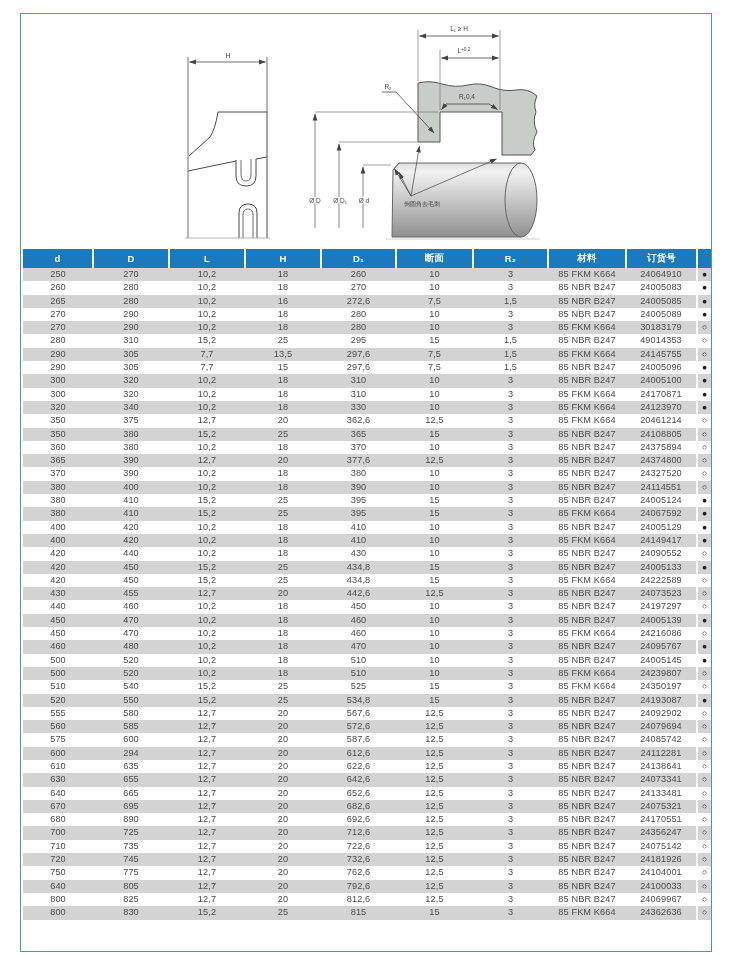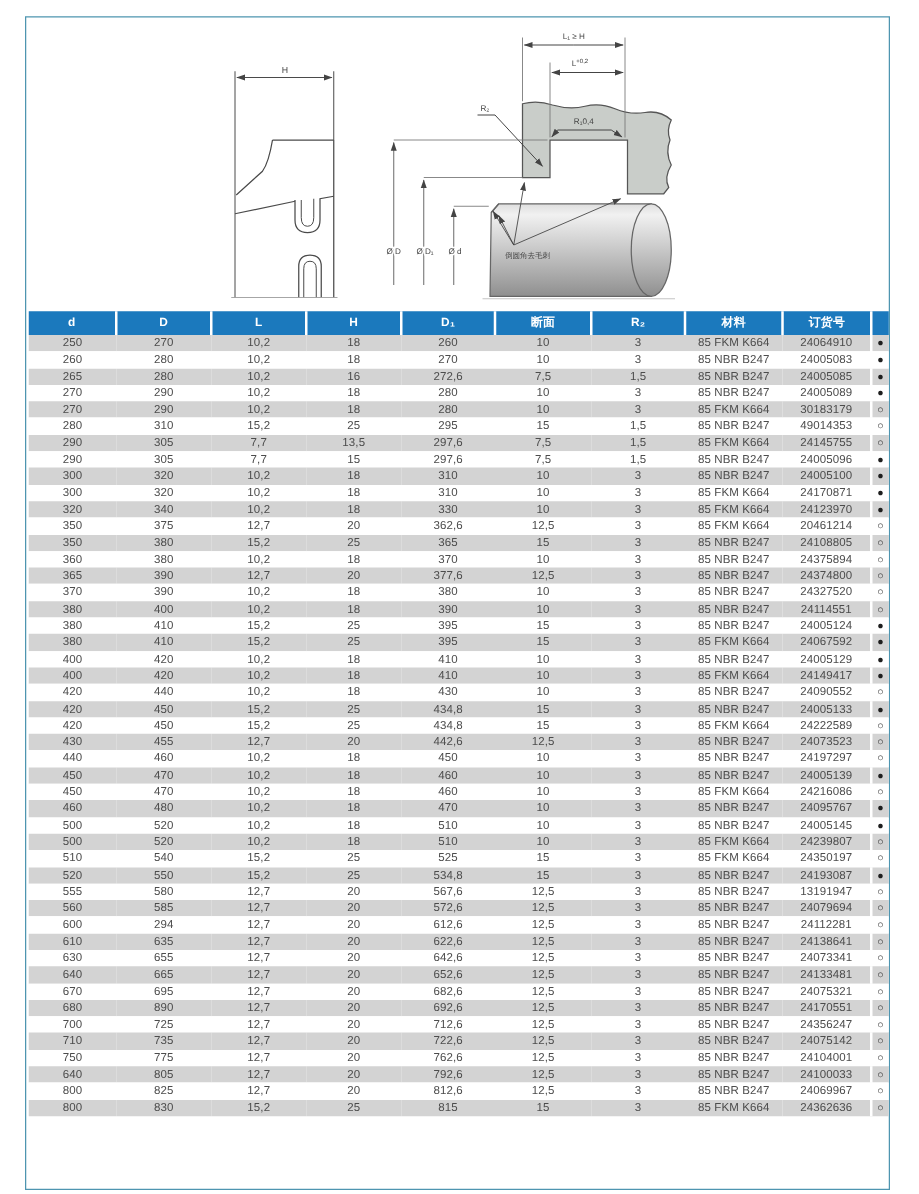--- a/index.html
+++ b/index.html
@@ -570,7 +570,7 @@
             <td>12,5</td>
             <td>3</td>
             <td>85 NBR B247</td>
-            <td>13191947</td>
+            <td>24092902</td>
             <td>○</td>
           </tr>
           <tr>

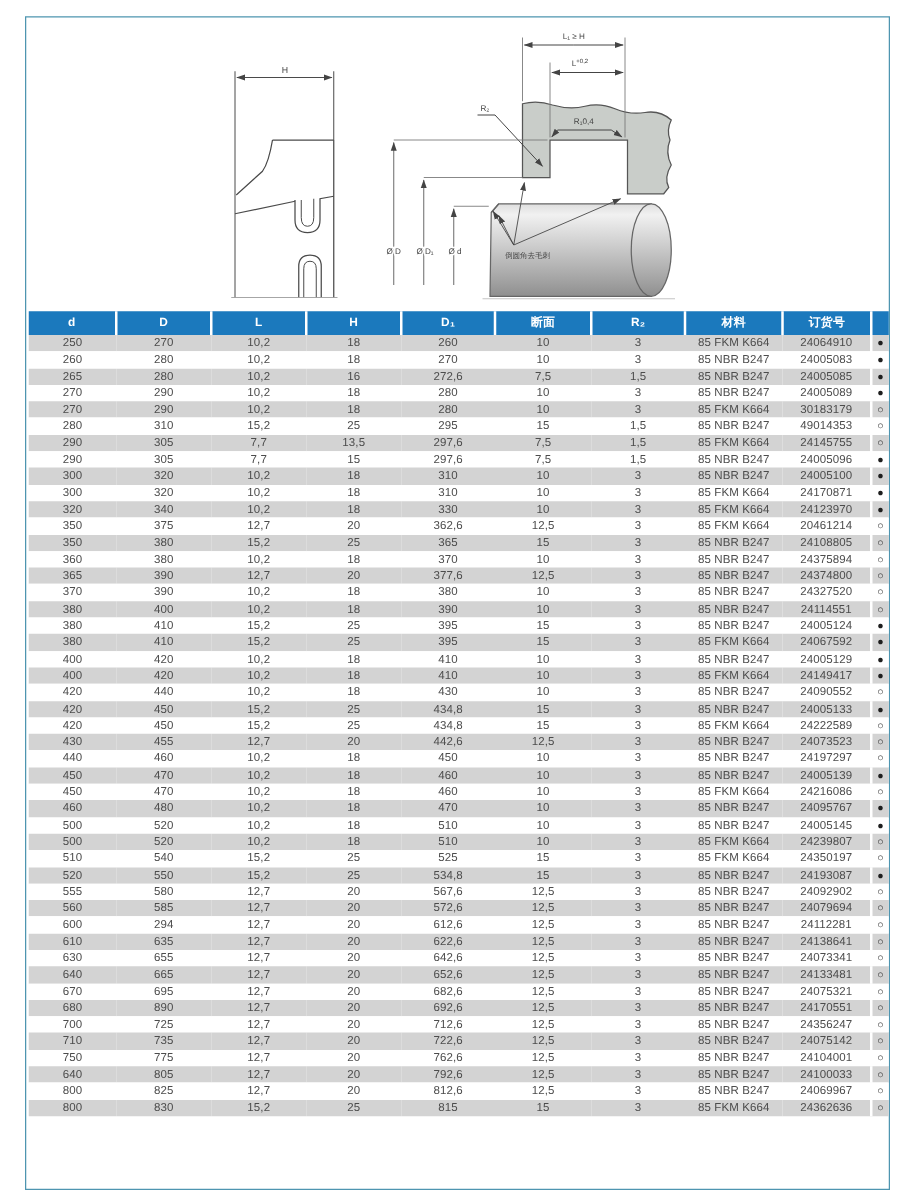--- a/index.html
+++ b/index.html
@@ -586,6 +586,18 @@
             <td>○</td>
           </tr>
           <tr>
+            <td>575</td>
+            <td>600</td>
+            <td>12,7</td>
+            <td>20</td>
+            <td>587,6</td>
+            <td>12,5</td>
+            <td>3</td>
+            <td>85 NBR B247</td>
+            <td>24085742</td>
+            <td>○</td>
+          </tr>
+          <tr>
             <td>600</td>
             <td>294</td>
             <td>12,7</td>

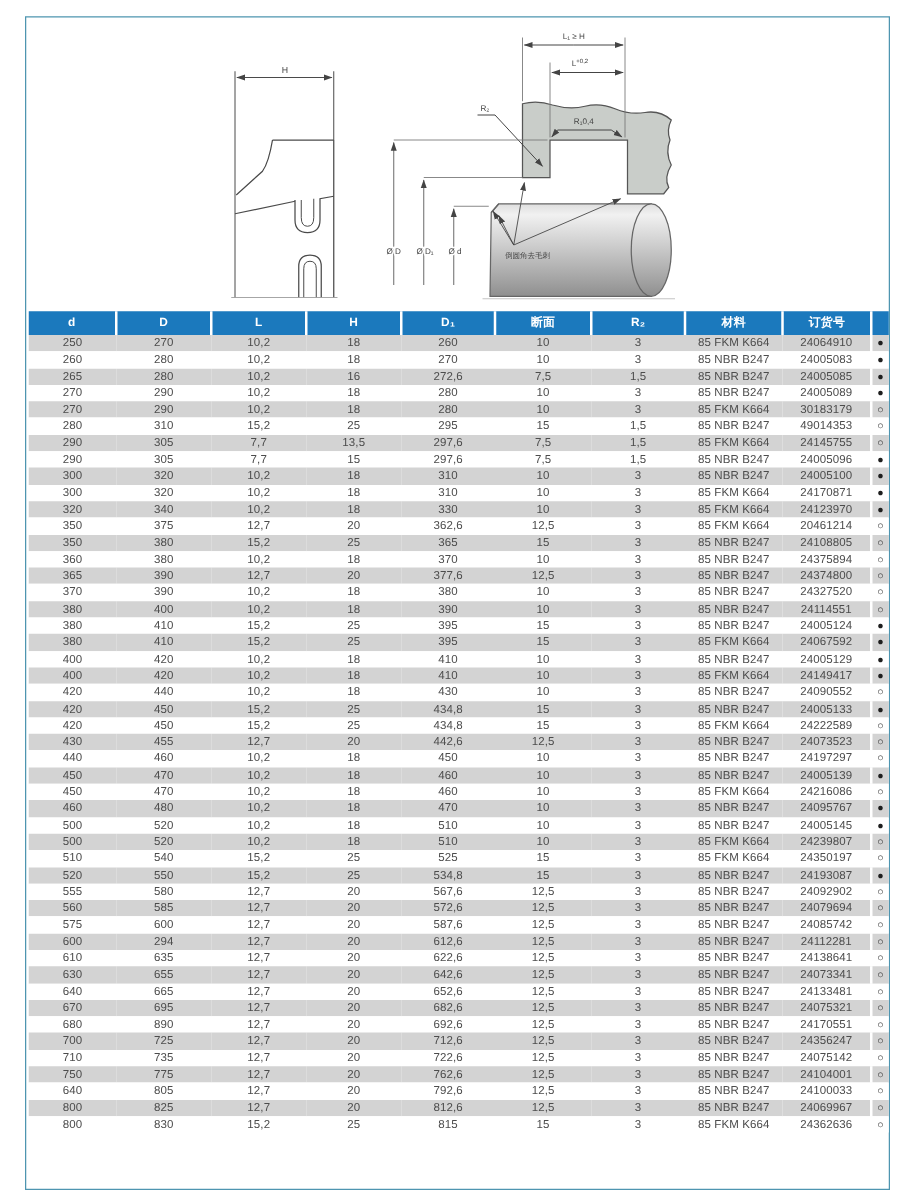--- a/index.html
+++ b/index.html
@@ -694,6 +694,18 @@
             <td>○</td>
           </tr>
           <tr>
+            <td>720</td>
+            <td>745</td>
+            <td>12,7</td>
+            <td>20</td>
+            <td>732,6</td>
+            <td>12,5</td>
+            <td>3</td>
+            <td>85 NBR B247</td>
+            <td>24181926</td>
+            <td>○</td>
+          </tr>
+          <tr>
             <td>750</td>
             <td>775</td>
             <td>12,7</td>

